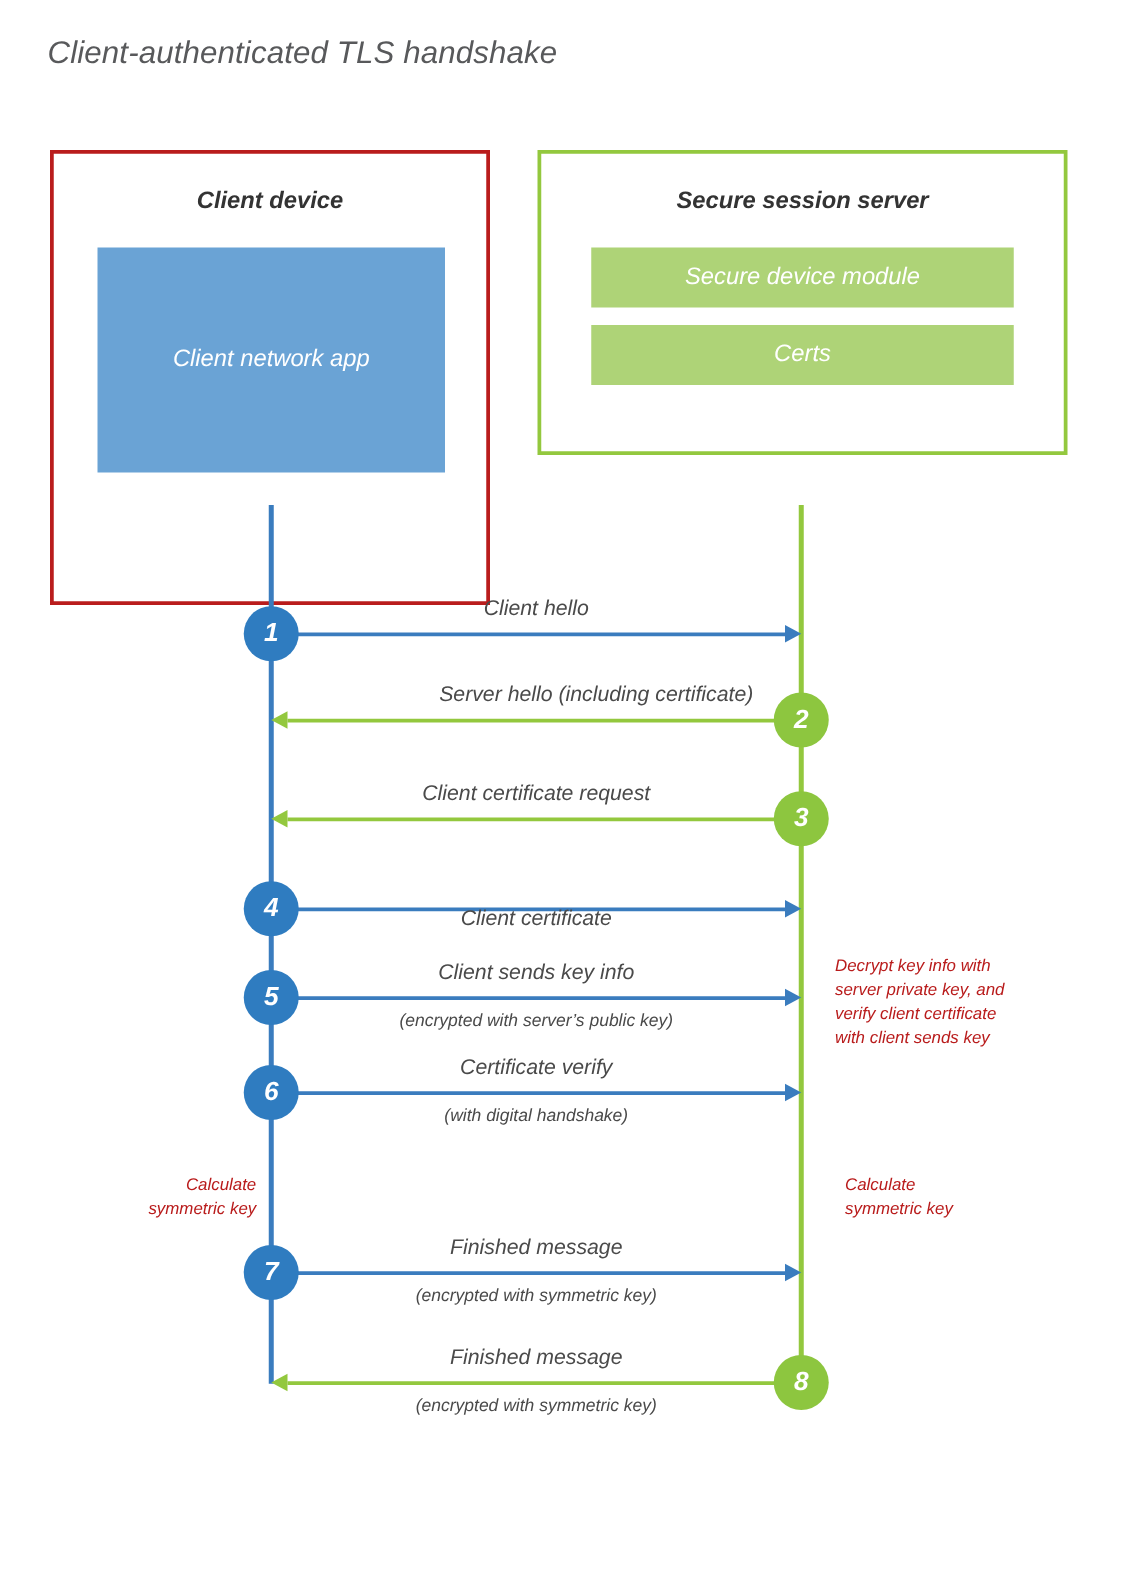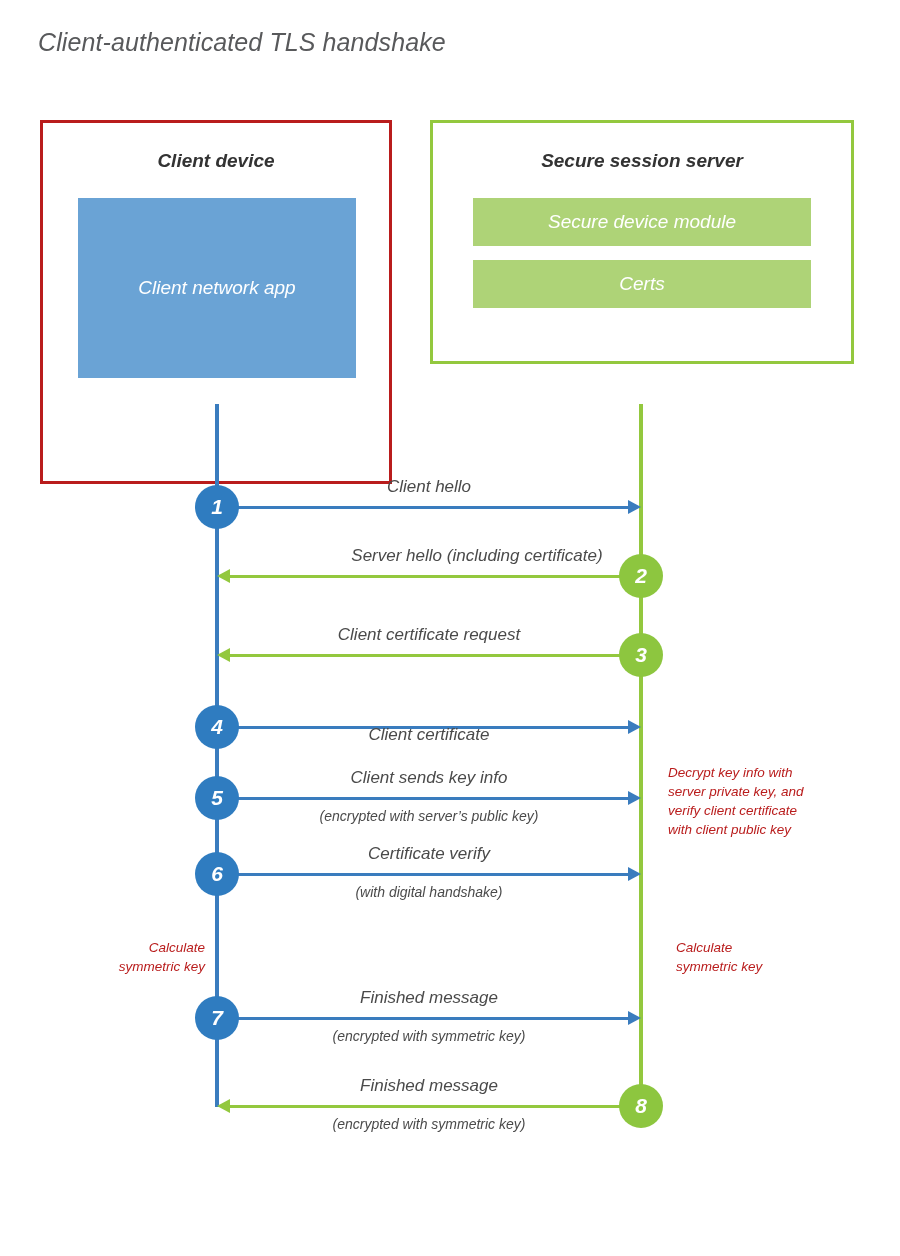--- a/index.html
+++ b/index.html
@@ -278,7 +278,7 @@
     <div>Decrypt key info with</div>
     <div>server private key, and</div>
     <div>verify client certificate</div>
-    <div>with client public key</div>
+    <div>with client sends key</div>
   </div>
 
   <div class="side-note right-al" style="left:20px; top:938px; width:185px;">

